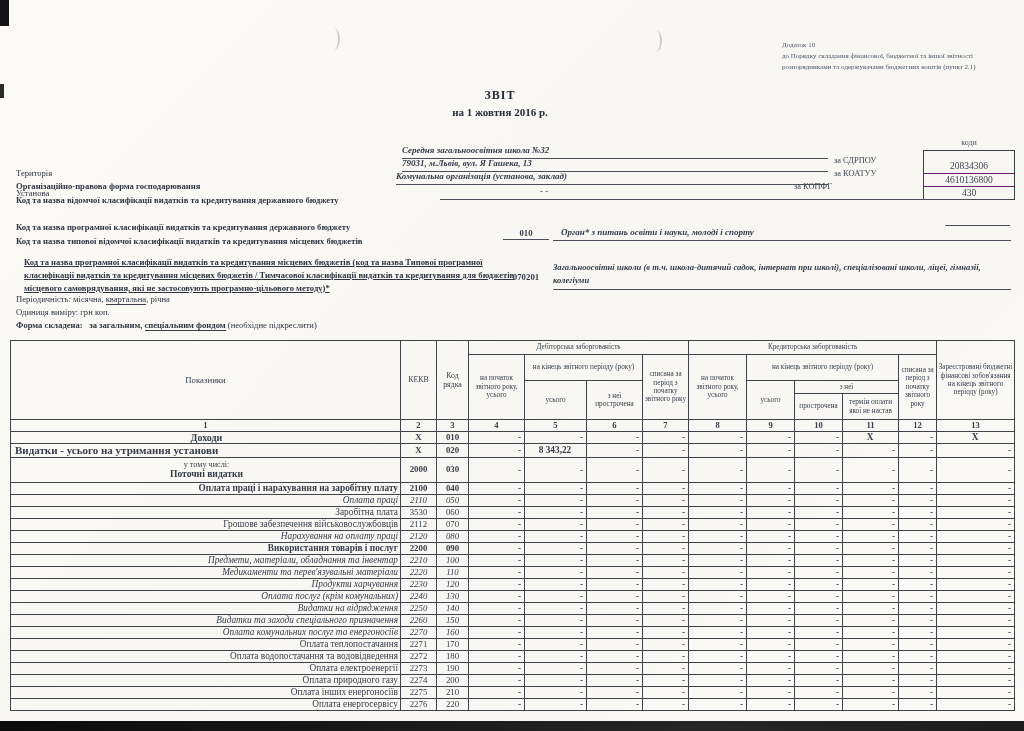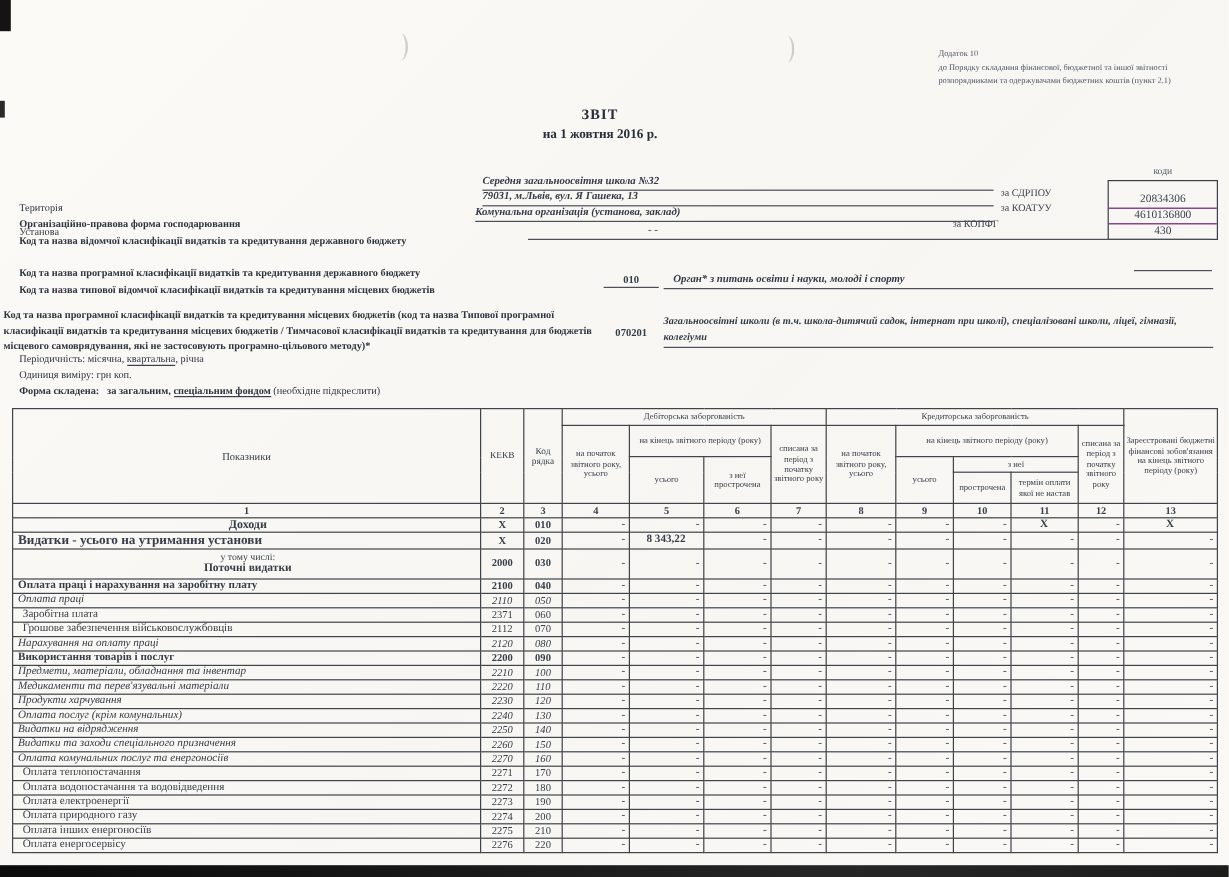--- a/index.html
+++ b/index.html
@@ -39,7 +39,7 @@
   .rlbl { position:absolute; font-size:8.4px; color:#3d4450; }
   .codeu { position:absolute; border-bottom:1px solid #4a4e57; text-align:center; font-weight:bold; font-size:8.8px; color:#343b48; }
   .plain-line { font-weight:normal; font-style:normal; }
-  .longlbl { position:absolute; left:3px; width:505px; font-size:8.6px; font-weight:bold; line-height:1.5; white-space:normal; color:#2e3440; }
+  .longlbl { position:absolute; left:24px; width:505px; font-size:8.6px; font-weight:bold; line-height:1.5; white-space:normal; color:#2e3440;text-decoration:underline; }
   .longval { position:absolute; left:553px; width:458px; font-size:8.6px; font-weight:bold; font-style:italic; line-height:1.5; white-space:normal; color:#343b48; border-bottom:1px solid #4a4e57; padding-bottom:2px; }
   .uu { border-bottom:1px solid #3a3f4a; }
   

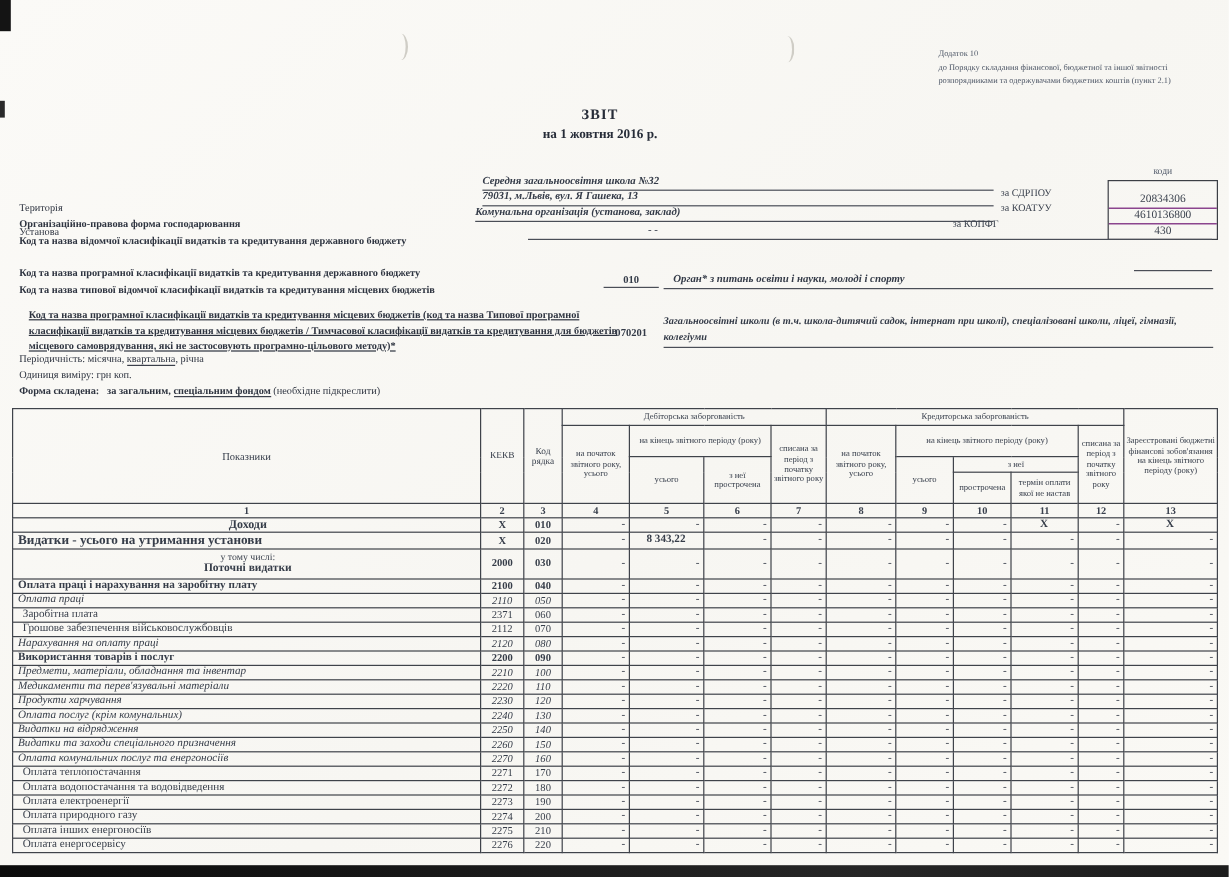--- a/index.html
+++ b/index.html
@@ -50,7 +50,7 @@
   thead .kk { font-size:7.8px; }
   tr.nums td { height:12px; font-size:8.6px; font-weight:bold; text-align:center; padding:0; }
   tbody td { font-size:9.3px; line-height:1.1; height:12px; padding:0 2px; vertical-align:middle; color:#363d49; }
-  tbody td.name { text-align:left; padding-left:4px; }
+  tbody td.name { text-align:right; padding-left:4px; }
   tbody td.kekv, tbody td.code { text-align:center; font-size:8.8px; }
   tbody td.val { text-align:right; padding-right:3px; }
   tbody td.val.ctr { text-align:center; font-weight:bold; }

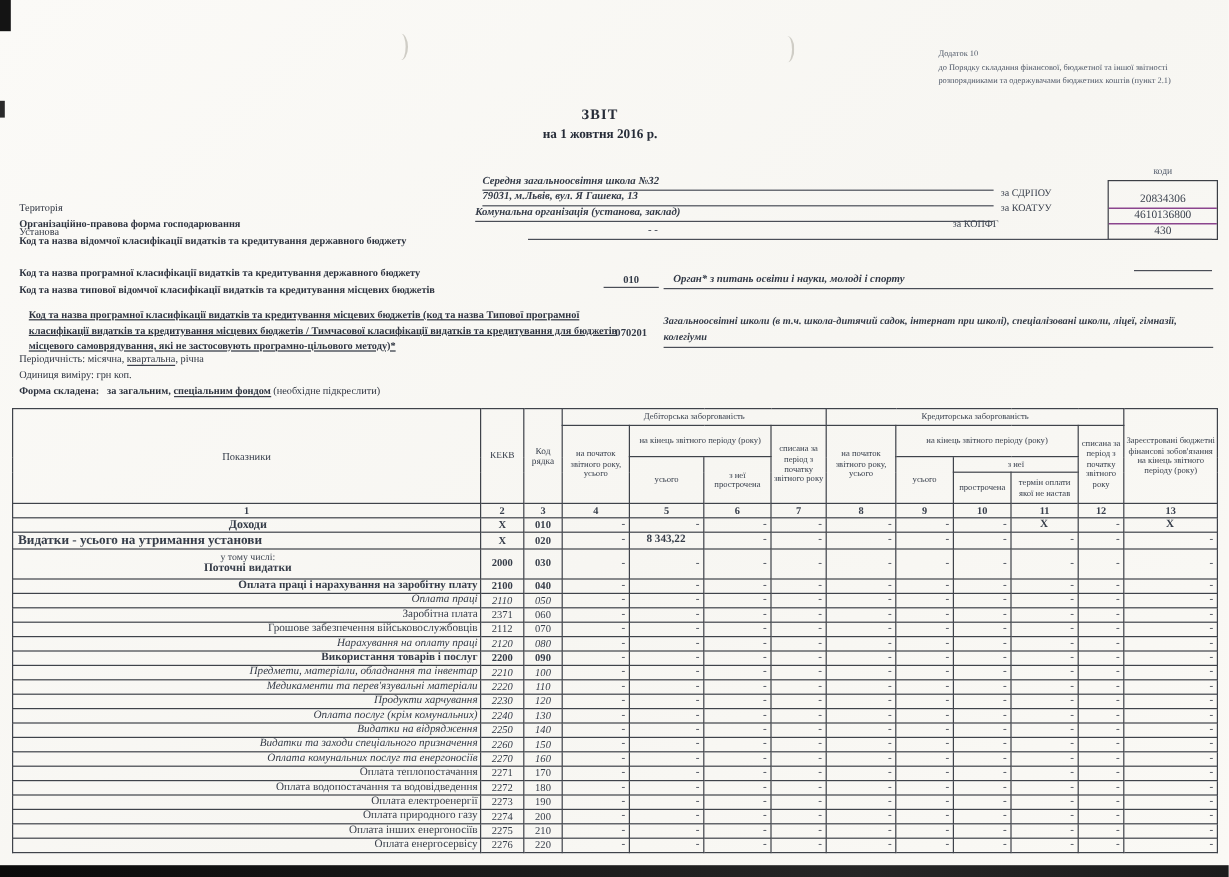--- a/index.html
+++ b/index.html
@@ -272,7 +272,7 @@
       </tr>
       <tr class="plain-ind">
         <td class="name">Заробітна плата</td>
-        <td class="kekv">2371</td>
+        <td class="kekv">3530</td>
         <td class="code">060</td>
         <td class="val">-</td>
         <td class="val">-</td>

